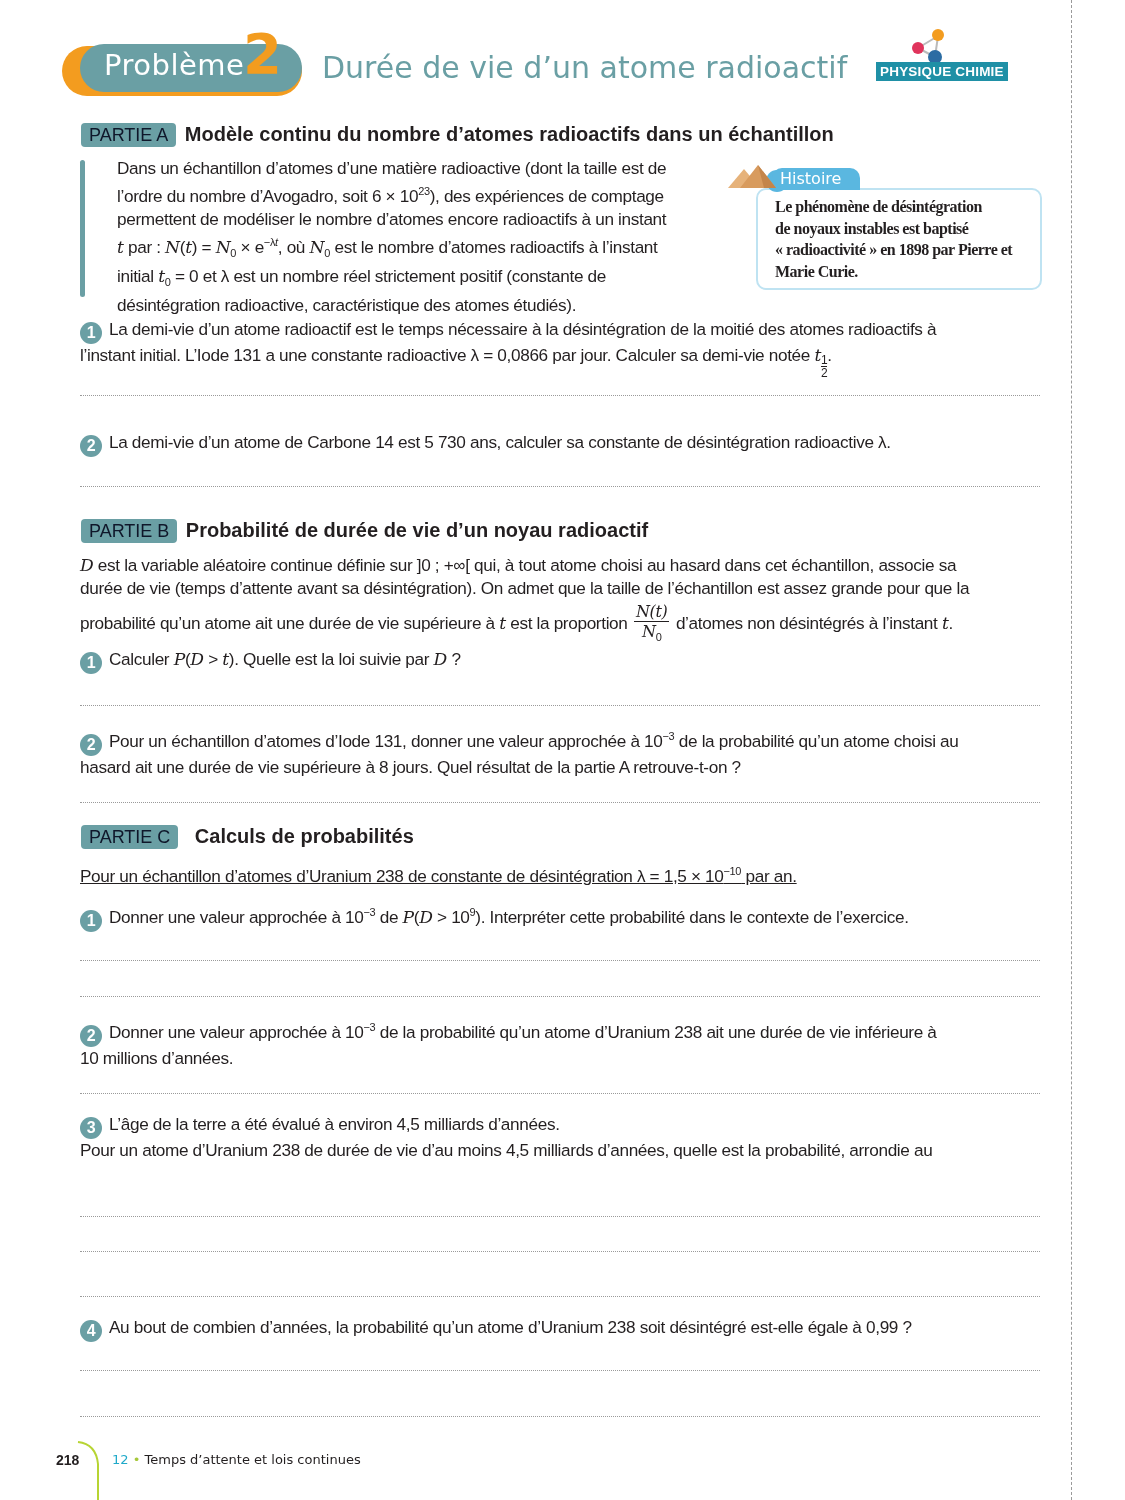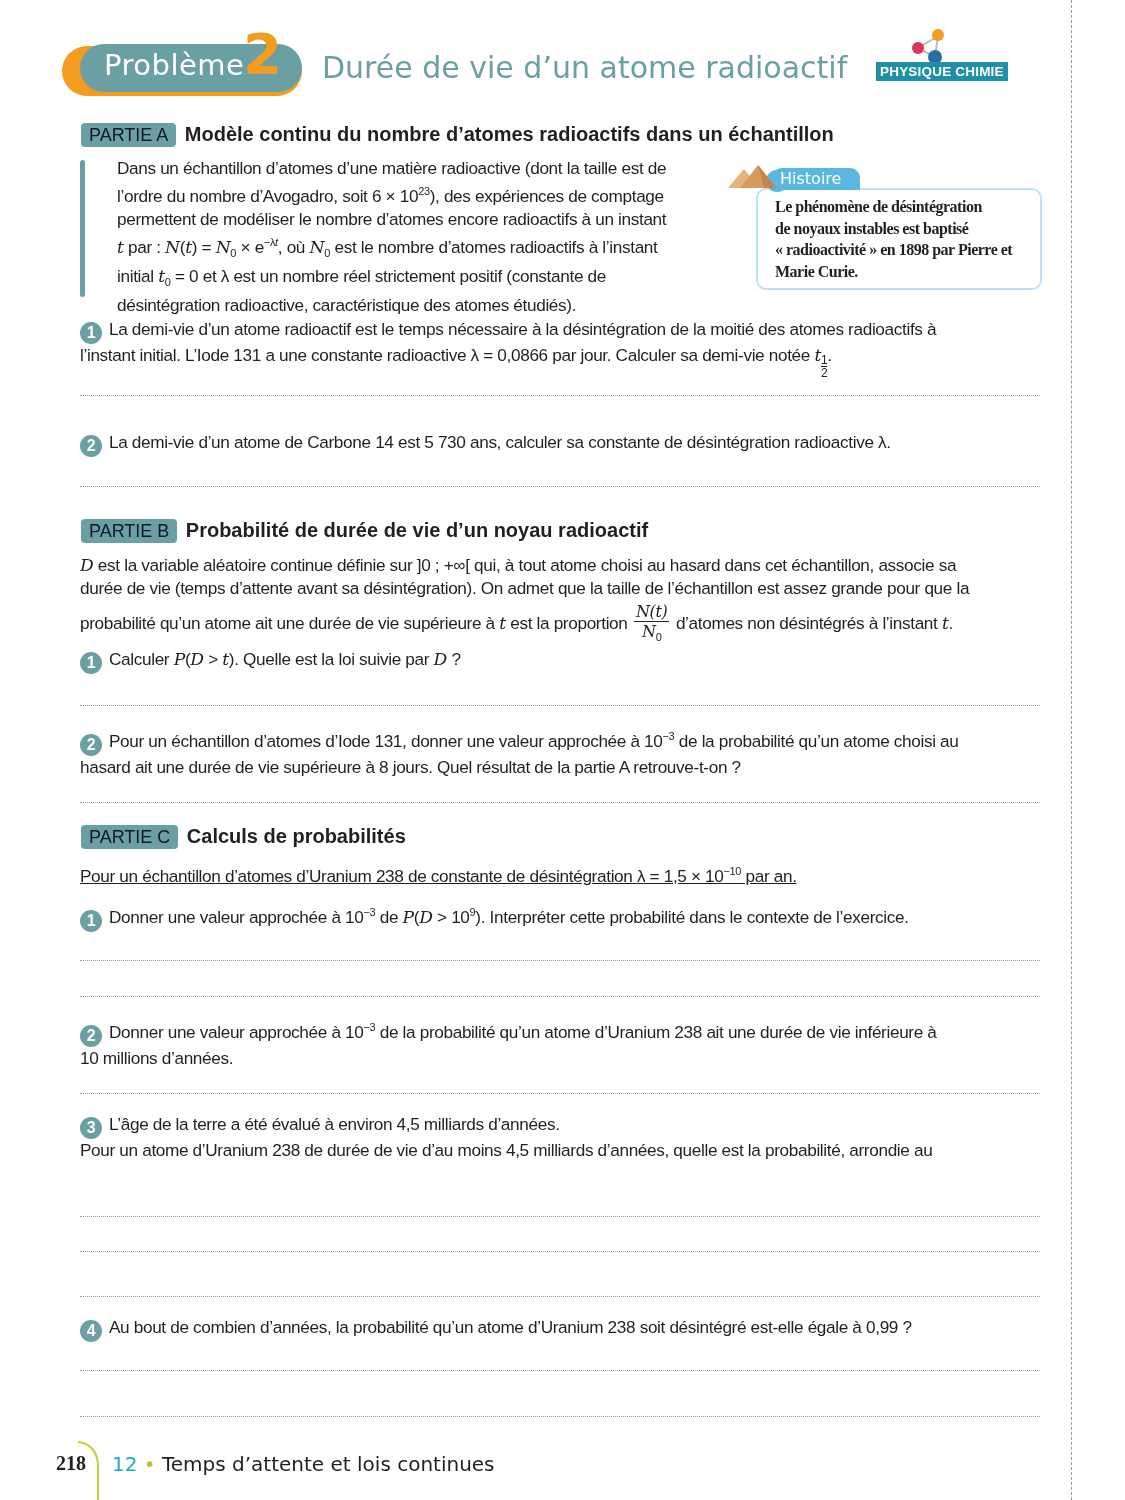--- a/index.html
+++ b/index.html
@@ -130,7 +130,7 @@
 
 <div class="abs" style="left:81px;top:825px;">
   <span class="partie-tag">PARTIE C</span>
-  <span class="partie-title" style="margin-left:4px;">Calculs de probabilités</span>
+  <span class="partie-title" style="margin-left:12px;">Calculs de probabilités</span>
 </div>
 <div class="abs body-text" style="left:80px;top:860px;width:960px;text-decoration:underline;">
   Pour un échantillon d’atomes d’Uranium 238 de constante de désintégration λ = 1,5 × 10<sup>−10</sup> par an.

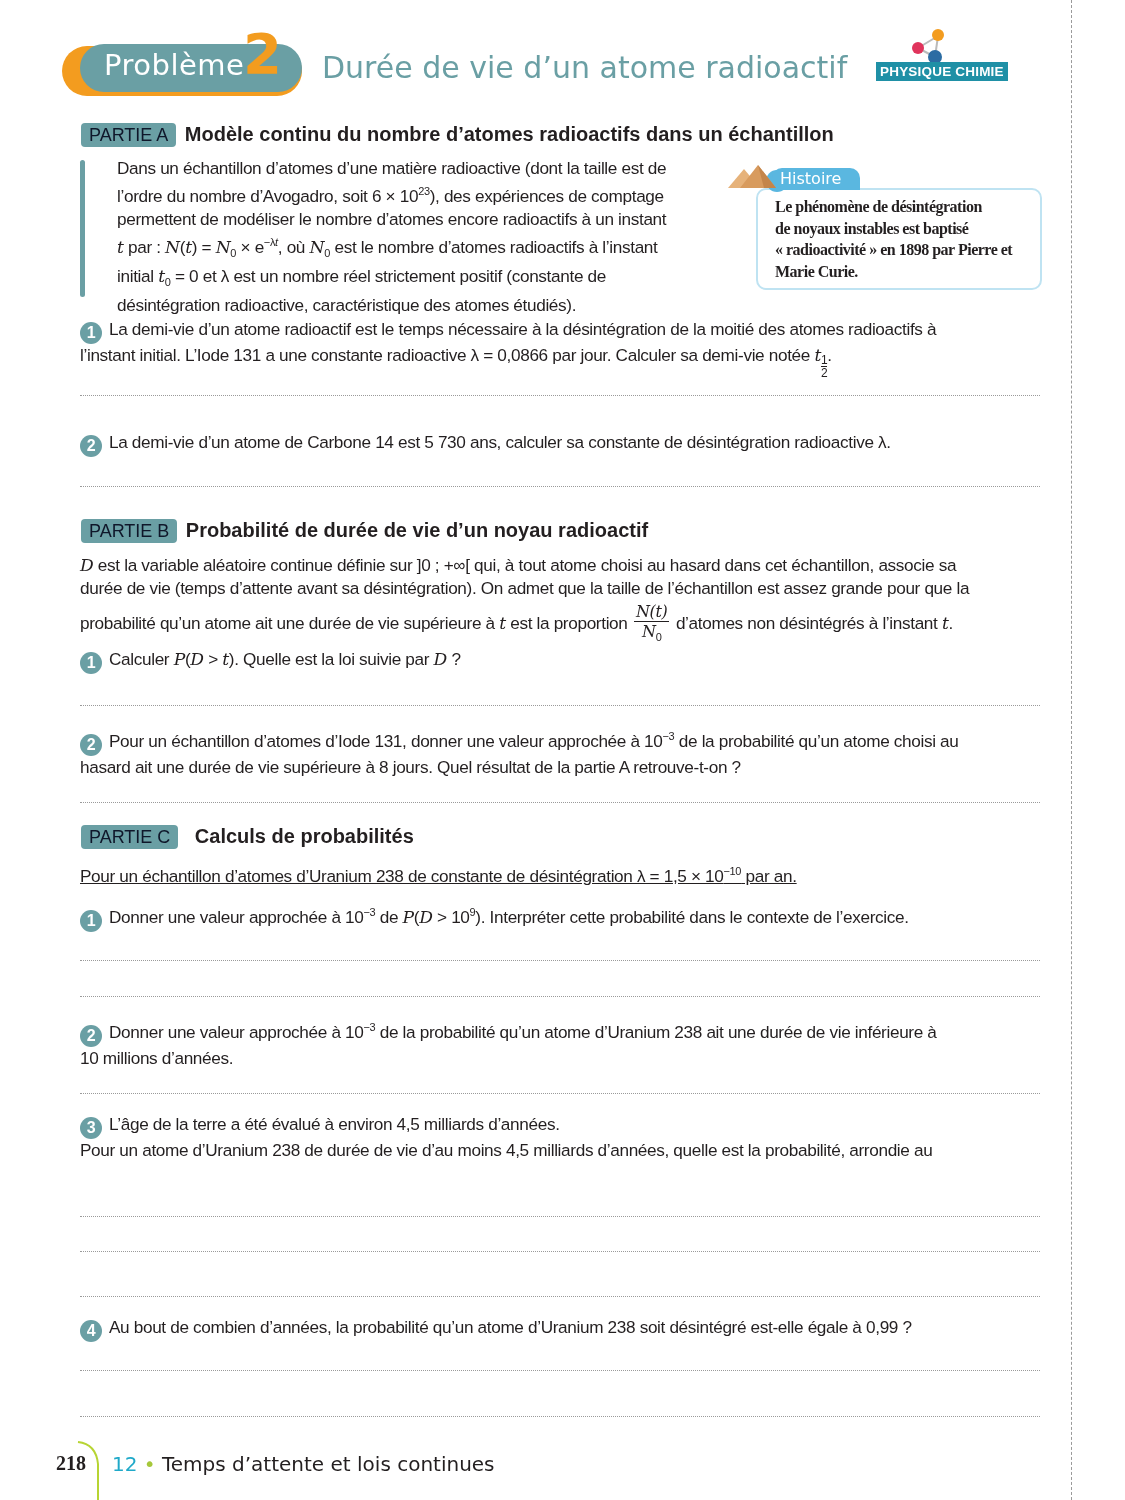--- a/index.html
+++ b/index.html
@@ -33,7 +33,7 @@
   .hist-tab { left:768px; top:168px; width:80px; height:22px; background:#5ab7e0; border-radius:10px 10px 0 0; color:#fff; font-size:16px; padding-left:8px; font-family:"DejaVu Sans", sans-serif; line-height:22px; }
   .hist-text { left:775px; top:196px; width:258px; font-size:16px; line-height:21.5px; font-weight:bold; font-family:Liberation Serif, serif; letter-spacing:-0.5px; color:#231f20; }
 
-  .footer-num { left:56px; top:1452px; font-size:20px; font-weight:bold; font-family:Liberation Serif, serif; }
+  .footer-num { left:56px; top:1452px; font-size:14px; font-weight:bold; font-family:Liberation Sans, sans-serif; }
   .footer-chap { left:112px; top:1452px; font-size:20px; font-family:"DejaVu Sans", sans-serif; }
   .footer-chap .chapnum { color:#1fa9c9; }
   .footer-chap .dot { color:#a6c83a; }

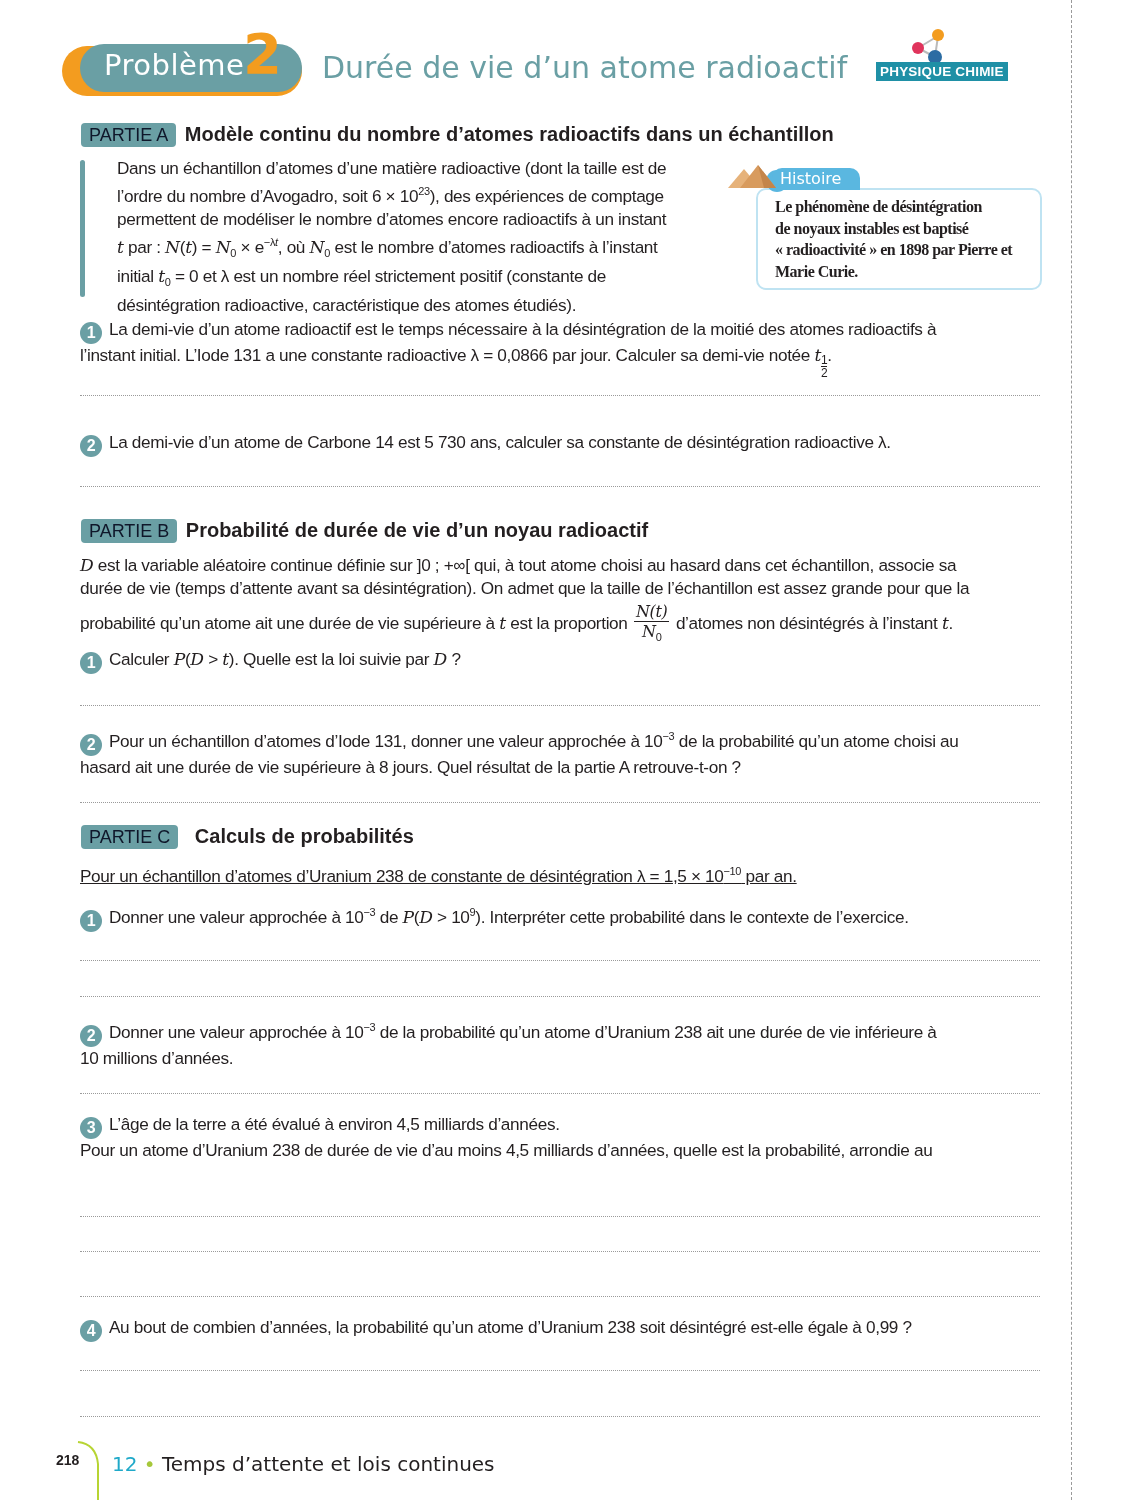--- a/index.html
+++ b/index.html
@@ -34,7 +34,7 @@
   .hist-text { left:775px; top:196px; width:258px; font-size:16px; line-height:21.5px; font-weight:bold; font-family:Liberation Serif, serif; letter-spacing:-0.5px; color:#231f20; }
 
   .footer-num { left:56px; top:1452px; font-size:14px; font-weight:bold; font-family:Liberation Sans, sans-serif; }
-  .footer-chap { left:112px; top:1452px; font-size:20px; font-family:"DejaVu Sans", sans-serif; }
+  .footer-chap { left:112px; top:1452px; font-size:13px; font-family:"DejaVu Sans", sans-serif; }
   .footer-chap .chapnum { color:#1fa9c9; }
   .footer-chap .dot { color:#a6c83a; }
 

